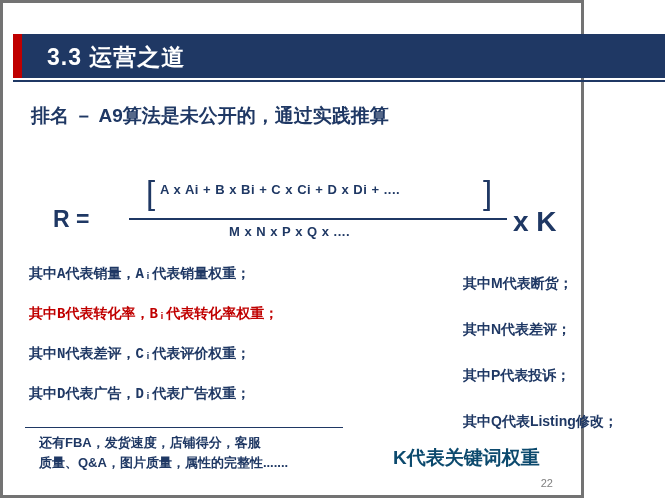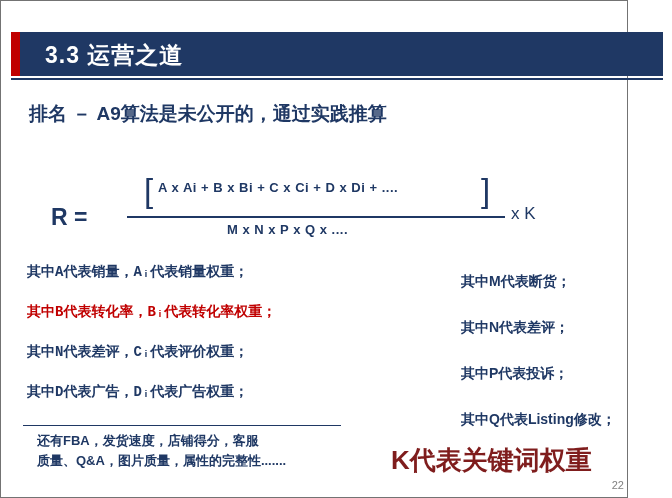--- a/index.html
+++ b/index.html
@@ -15,10 +15,10 @@
   }
   .slide {
     position: relative;
-    width: 628px;
+    width: 584px;
     height: 498px;
     box-sizing: border-box;
-    border: 1px solid #737373;
+    border: 3px solid #737373;
     background: #ffffff;
   }
   

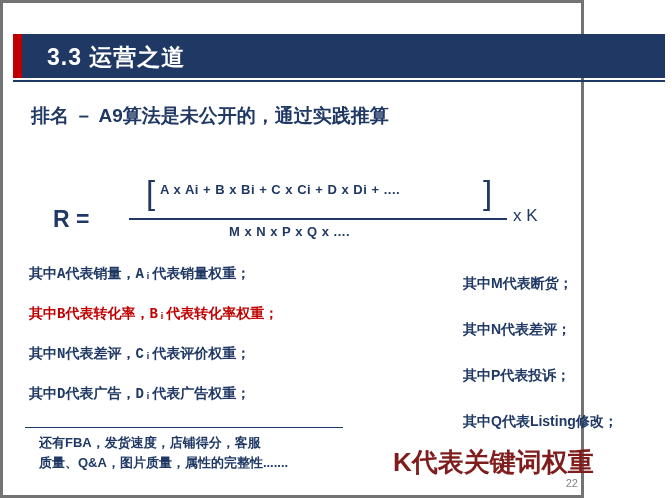--- a/index.html
+++ b/index.html
@@ -123,8 +123,8 @@
     position: absolute;
     left: 480px;
     top: 38px;
-    font-size: 17px;
-    font-weight: normal;
+    font-size: 28px;
+    font-weight: bold;
     white-space: nowrap;
   }
   

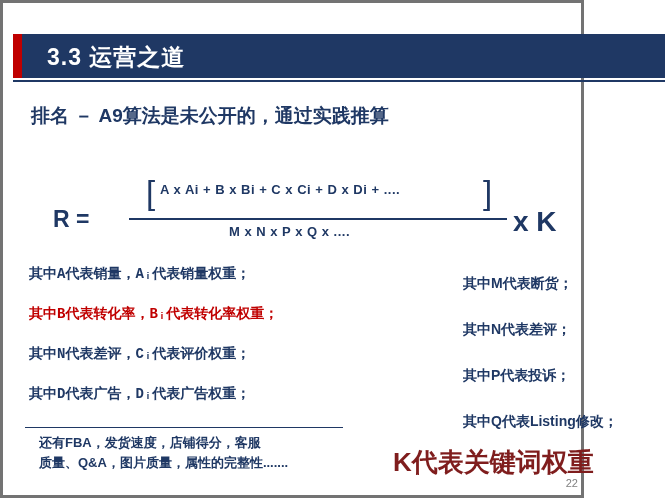--- a/index.html
+++ b/index.html
@@ -175,9 +175,9 @@
     position: absolute;
     left: 390px;
     top: 442px;
-    font-size: 26px;
-    font-weight: bold;
-    color: #7f1d1d;
+    font-size: 19px;
+    font-weight: bold;
+    color: #0c4a6e;
     white-space: nowrap;
   }
   

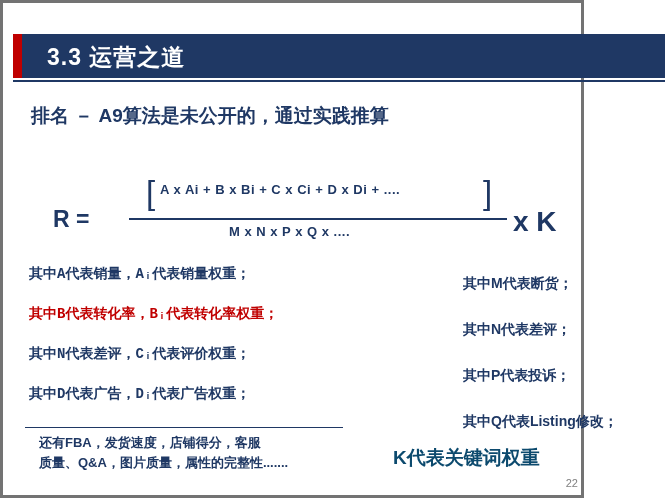--- a/index.html
+++ b/index.html
@@ -183,7 +183,7 @@
   
   .page-number {
     position: absolute;
-    right: 3px;
+    right: 28px;
     bottom: 6px;
     font-size: 11px;
     color: #808080;

